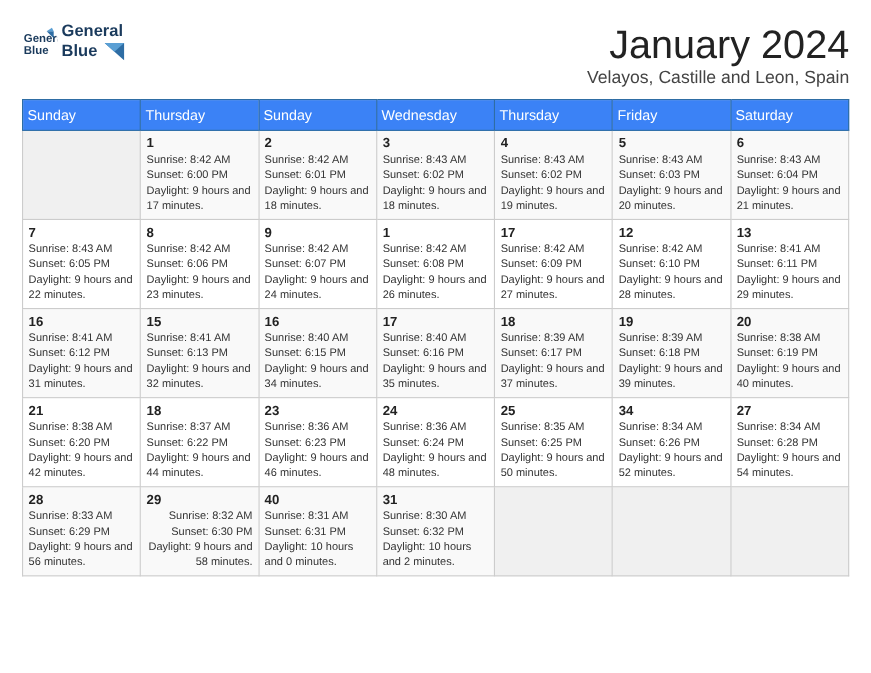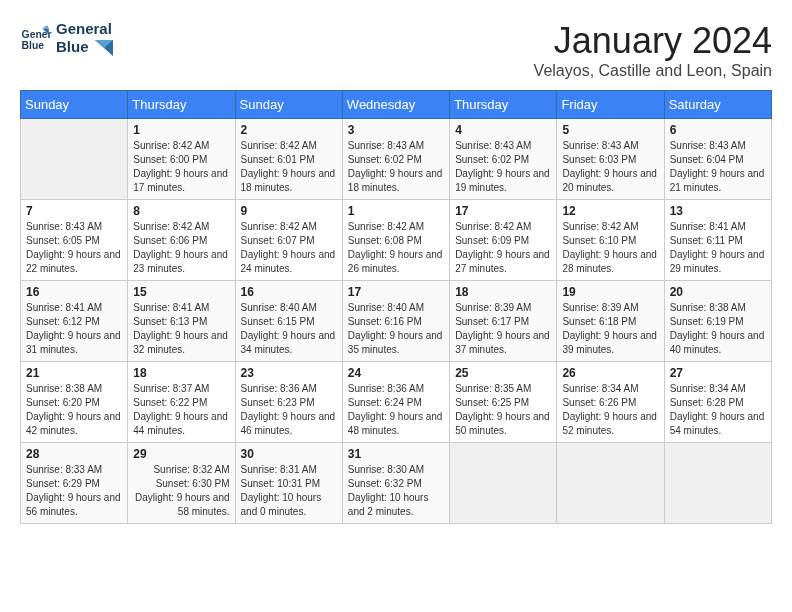--- a/index.html
+++ b/index.html
@@ -279,7 +279,7 @@
 Daylight: 9 hours and 50 minutes.</div>
         </td>
         <td>
-          <div class="day-num">26</div>
+          <div class="day-num">34</div>
           <div class="day-detail" style="white-space: pre-line;">Sunrise: 8:34 AM
 Sunset: 6:26 PM
 Daylight: 9 hours and 52 minutes.</div>

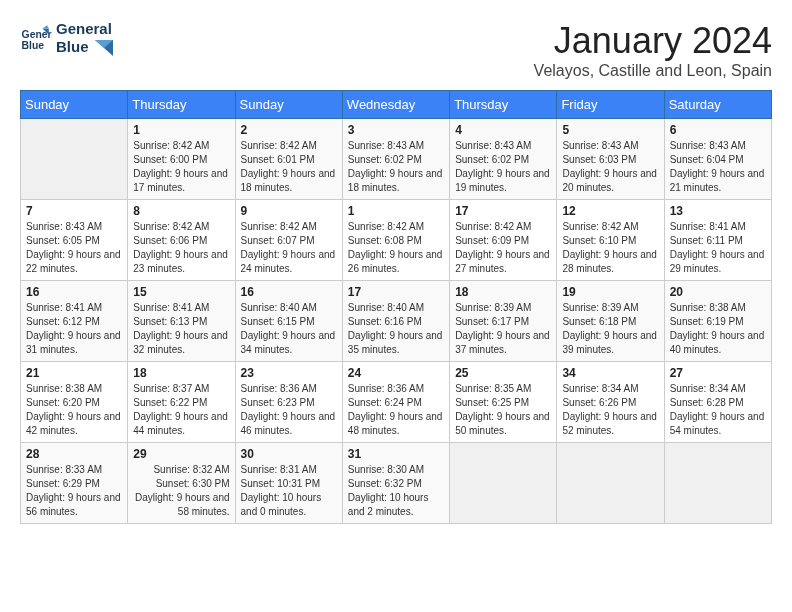--- a/index.html
+++ b/index.html
@@ -305,7 +305,7 @@
 Daylight: 9 hours and 58 minutes.</div>
         </td>
         <td>
-          <div class="day-num">30</div>
+          <div class="day-num">40</div>
           <div class="day-detail" style="white-space: pre-line;">Sunrise: 8:31 AM
 Sunset: 10:31 PM
 Daylight: 10 hours and 0 minutes.</div>

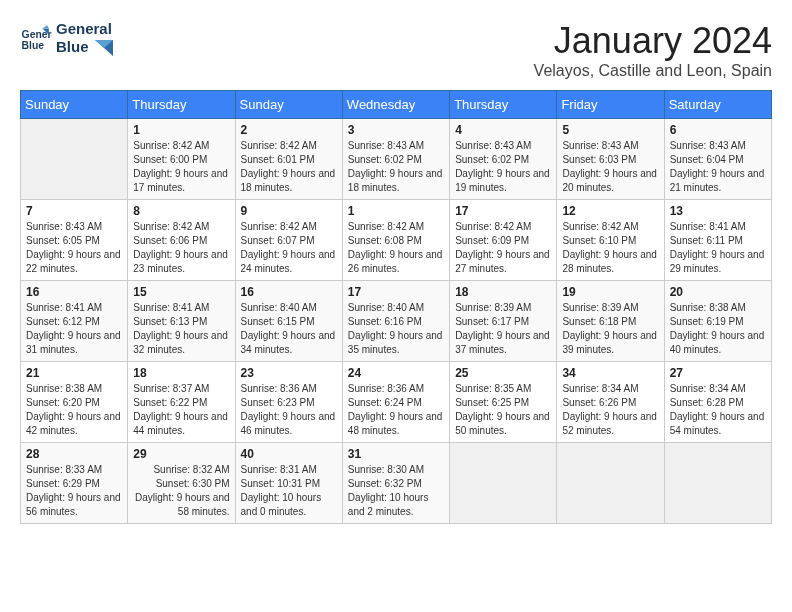--- a/index.html
+++ b/index.html
@@ -307,7 +307,7 @@
         <td>
           <div class="day-num">40</div>
           <div class="day-detail" style="white-space: pre-line;">Sunrise: 8:31 AM
-Sunset: 10:31 PM
+Sunset: 6:31 PM
 Daylight: 10 hours and 0 minutes.</div>
         </td>
         <td>

